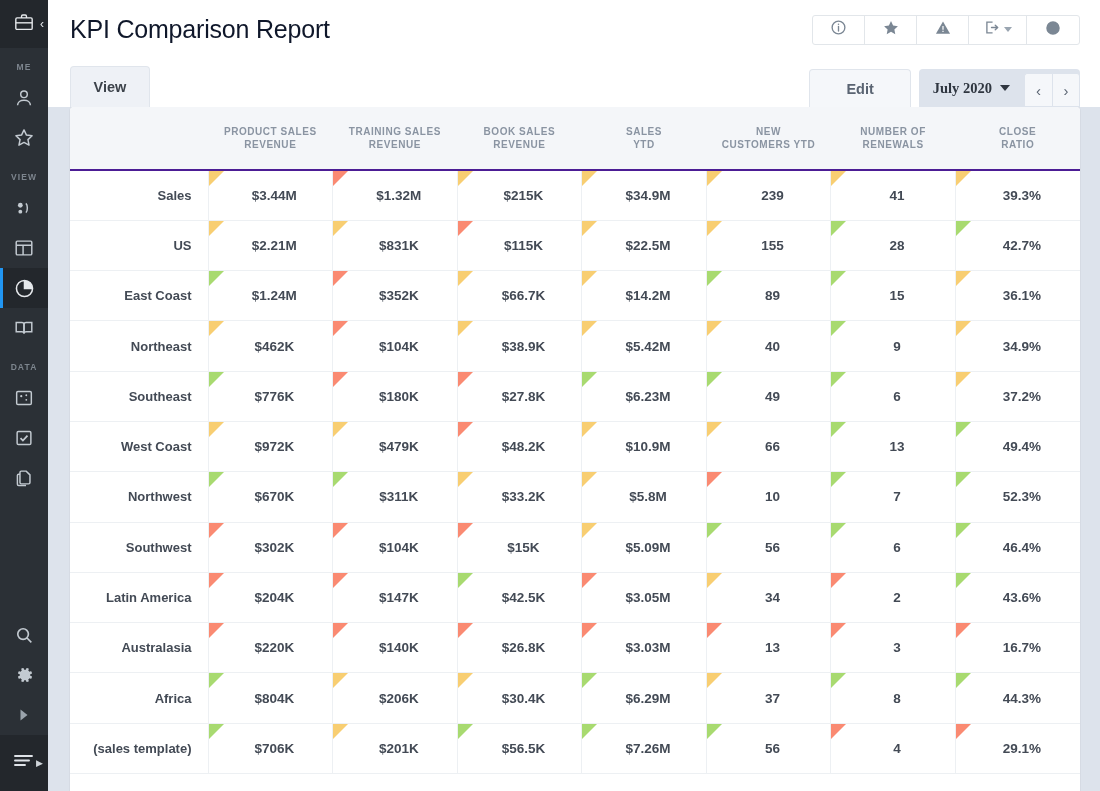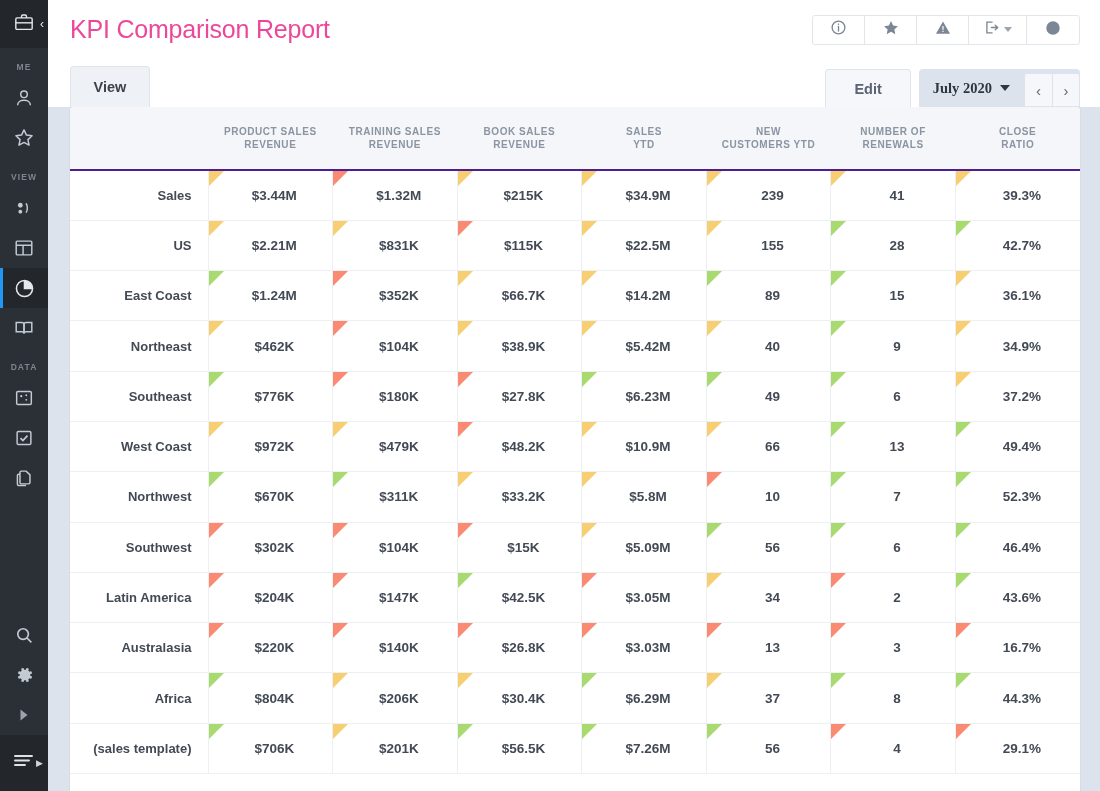--- a/index.html
+++ b/index.html
@@ -71,7 +71,7 @@
     background: #ffffff;
   }
   .page-title {
-    font-size: 25px; color: #ec4899; font-weight: normal;
+    font-size: 25px; color: #0f172a; font-weight: normal;
     letter-spacing: -0.2px;
   }
   .topbar-spacer { flex: 1 1 auto; }

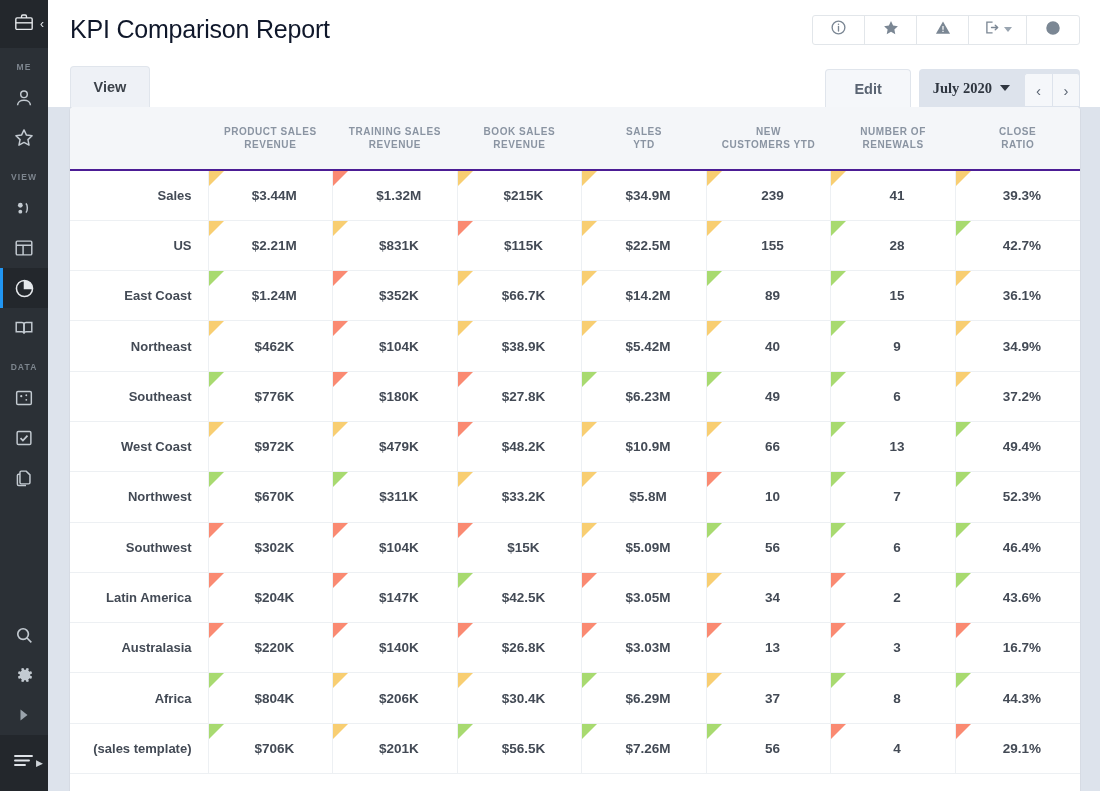--- a/index.html
+++ b/index.html
@@ -124,7 +124,7 @@
     border-radius: 4px 4px 0 0;
     display: flex; align-items: center; justify-content: center;
     font-size: 14.5px; font-weight: bold; color: #5a6472;
-    padding: 0 28px;
+    padding: 0 36px;
     margin-right: 8px;
   }
   .period-box {

